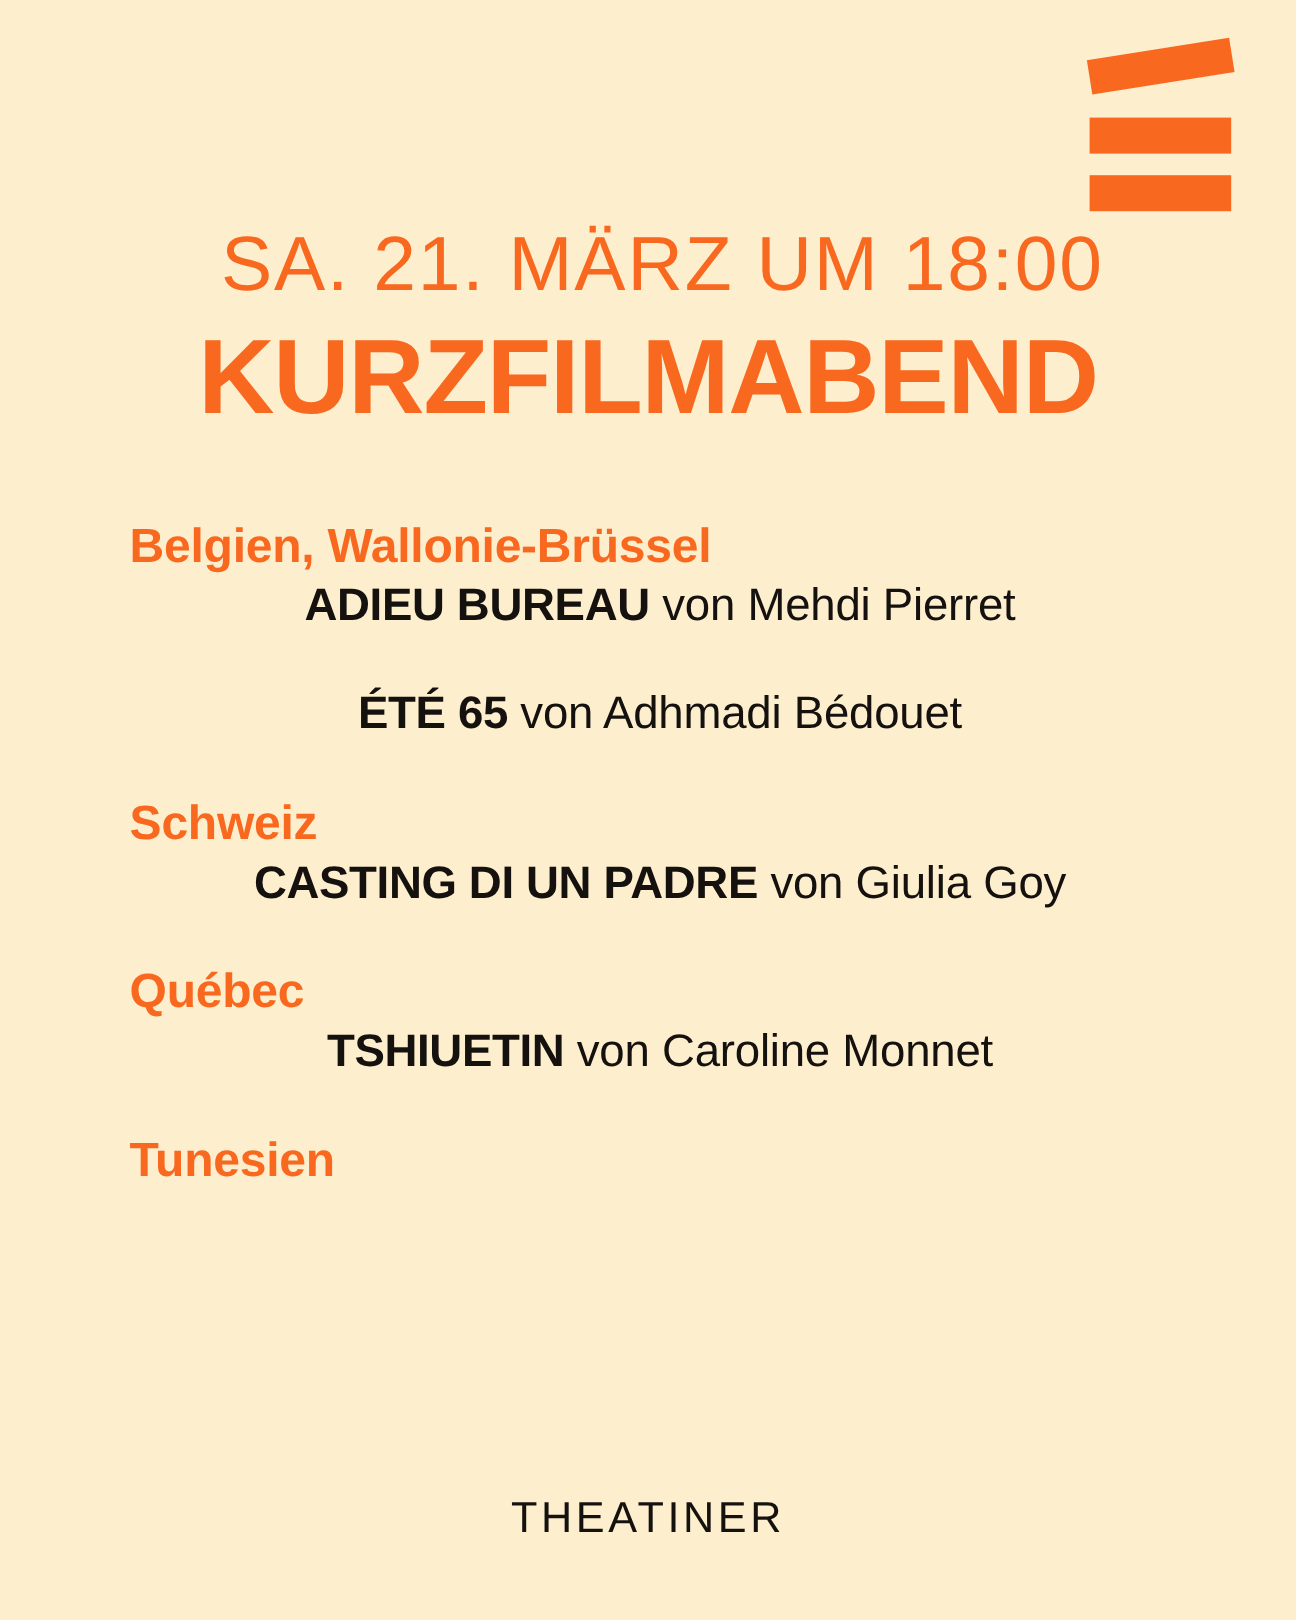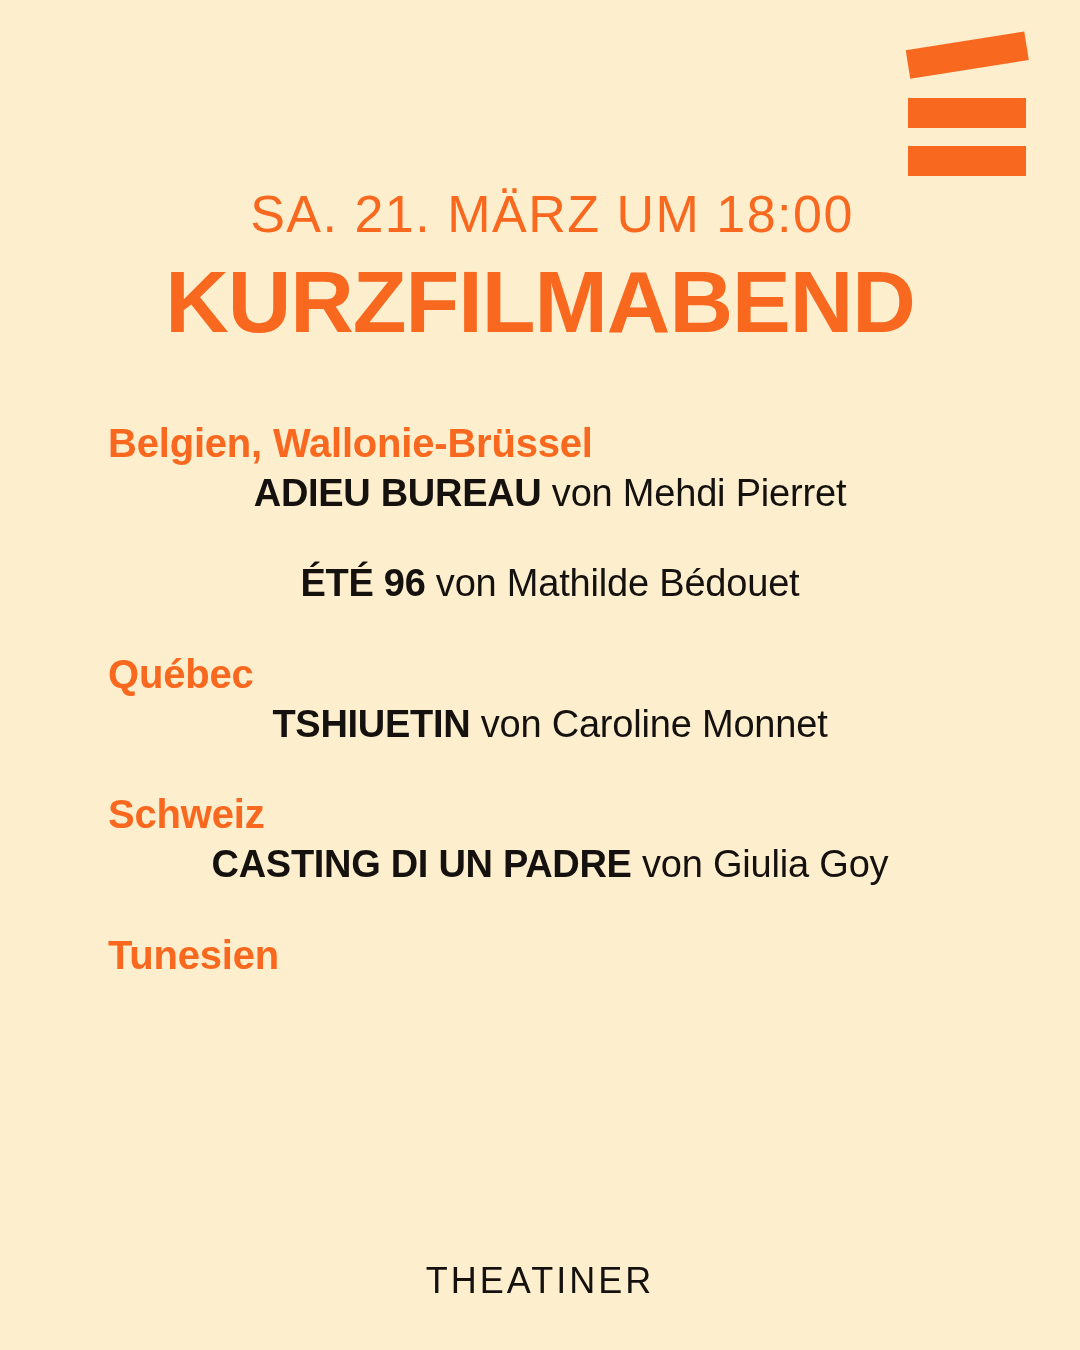--- a/index.html
+++ b/index.html
@@ -54,7 +54,7 @@
   }
   .date-line {
     color: #f9681f;
-    font-size: 52px;
+    font-size: 64px;
     font-weight: 400;
     letter-spacing: 1.5px;
     line-height: 1;

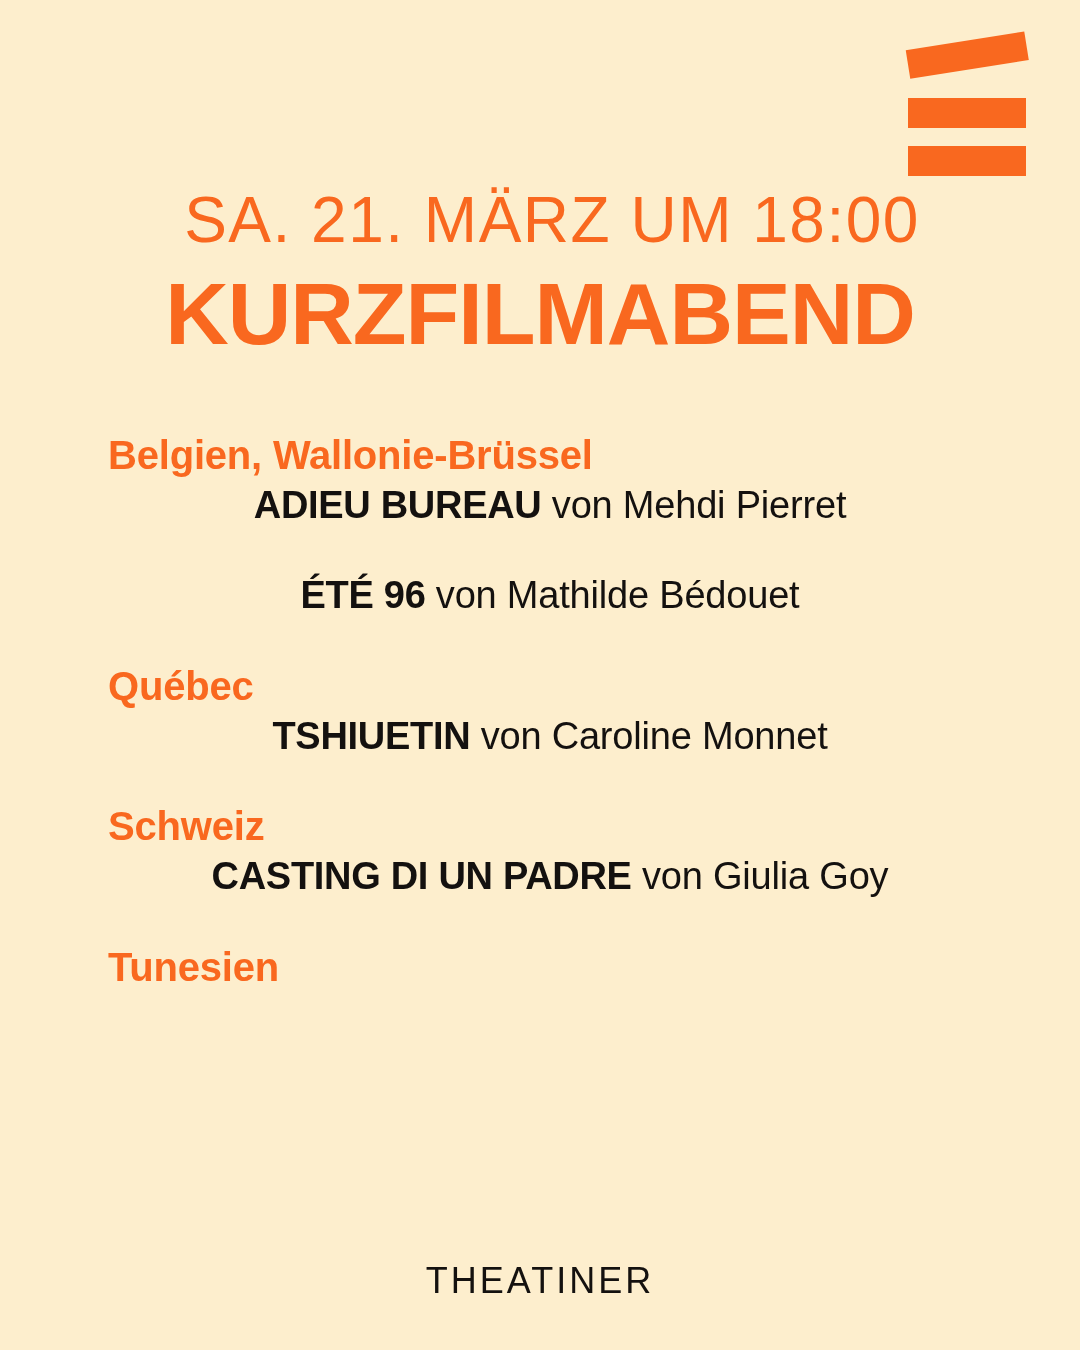--- a/index.html
+++ b/index.html
@@ -146,7 +146,7 @@
 
     <div class="film">
       <div class="film-line">
-        <span class="film-title">ÉTÉ 96</span>
+        <span class="film-title">ÉTÉ 65</span>
         <span class="film-credit"> von Mathilde Bédouet</span>
       </div>
     </div>

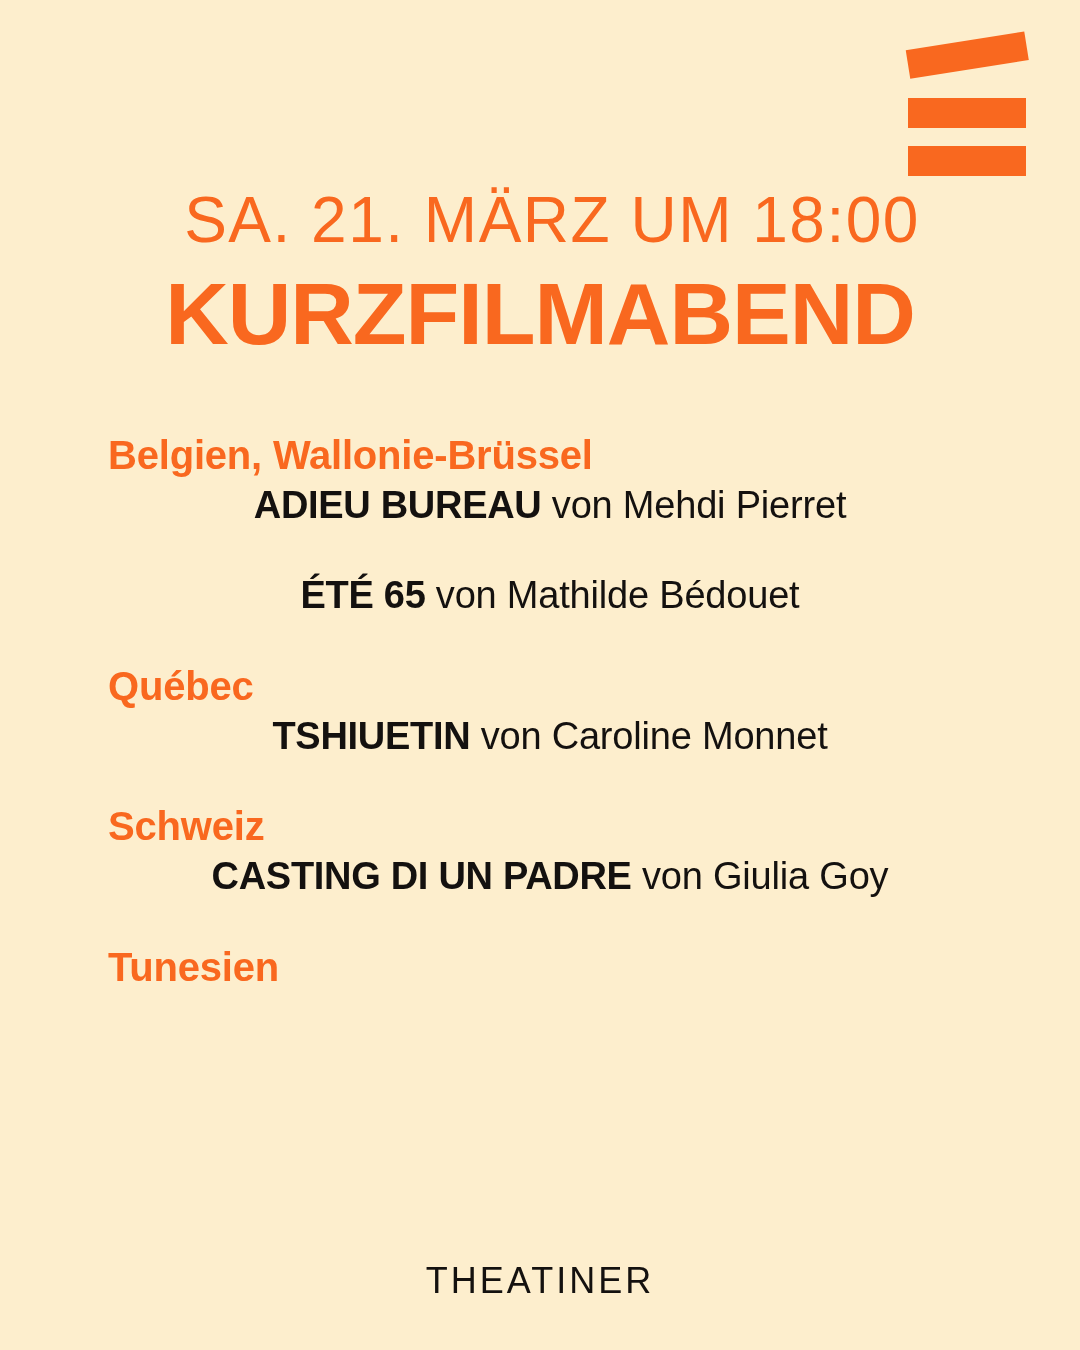--- a/index.html
+++ b/index.html
@@ -147,7 +147,7 @@
     <div class="film">
       <div class="film-line">
         <span class="film-title">ÉTÉ 65</span>
-        <span class="film-credit"> von Mathilde Bédouet</span>
+        <span class="film-credit"> von Adhmadi Bédouet</span>
       </div>
     </div>
 

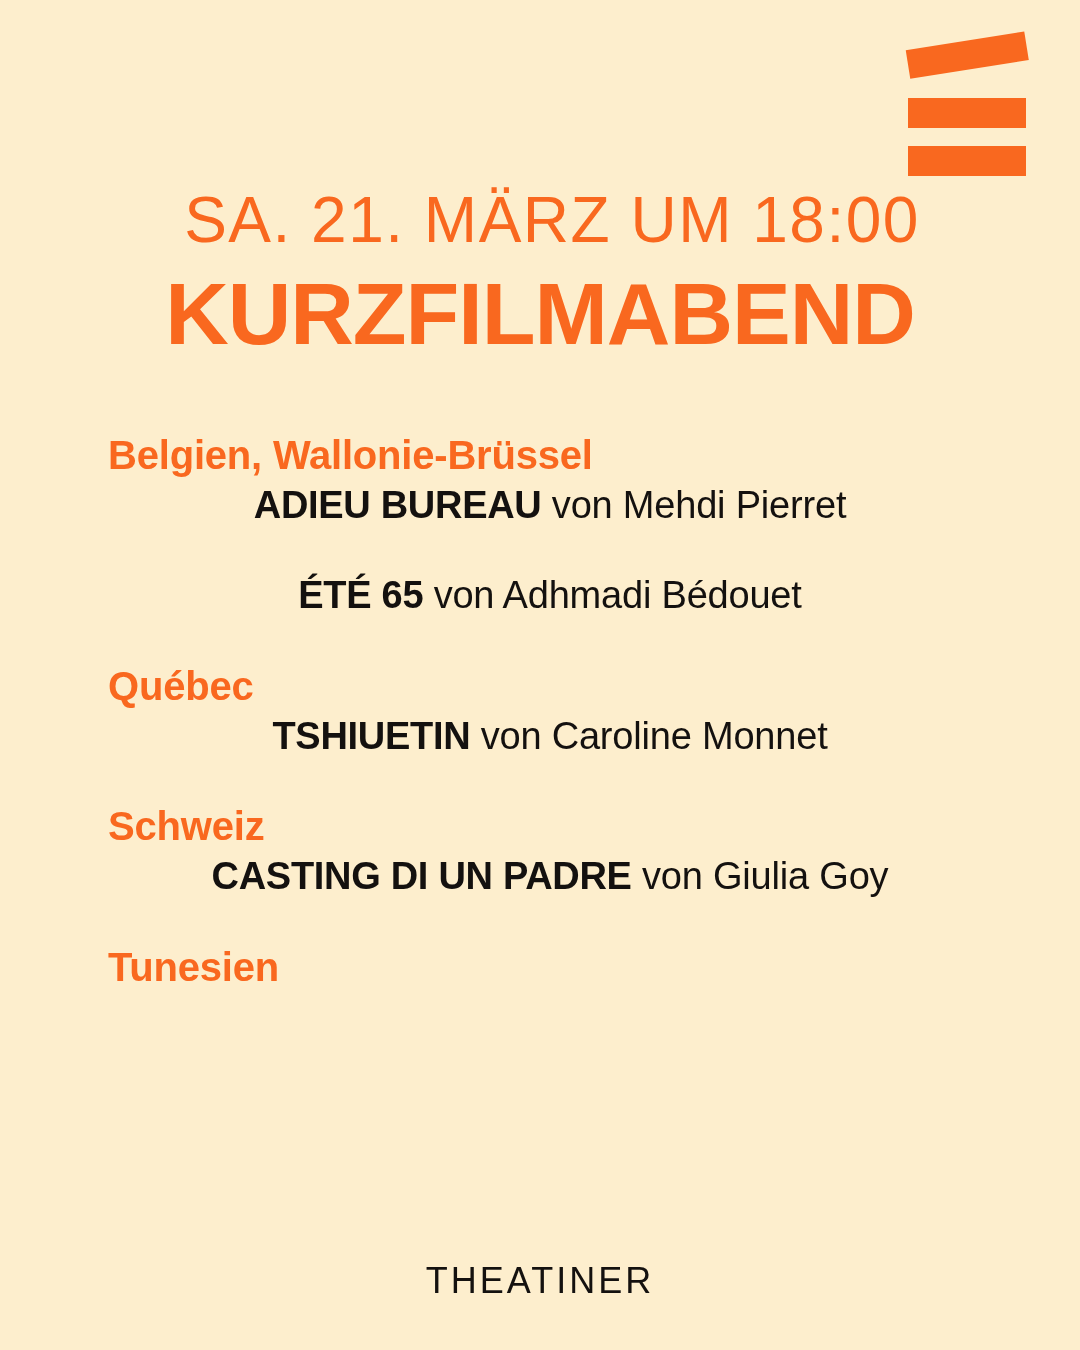--- a/index.html
+++ b/index.html
@@ -152,18 +152,18 @@
     </div>
 
     <div class="film">
+      <div class="country">Schweiz</div>
+      <div class="film-line">
+        <span class="film-title">CASTING DI UN  PADRE</span>
+        <span class="film-credit"> von Giulia Goy</span>
+      </div>
+    </div>
+
+    <div class="film">
       <div class="country">Québec</div>
       <div class="film-line">
         <span class="film-title">TSHIUETIN</span>
         <span class="film-credit"> von Caroline Monnet</span>
-      </div>
-    </div>
-
-    <div class="film">
-      <div class="country">Schweiz</div>
-      <div class="film-line">
-        <span class="film-title">CASTING DI UN  PADRE</span>
-        <span class="film-credit"> von Giulia Goy</span>
       </div>
     </div>
 

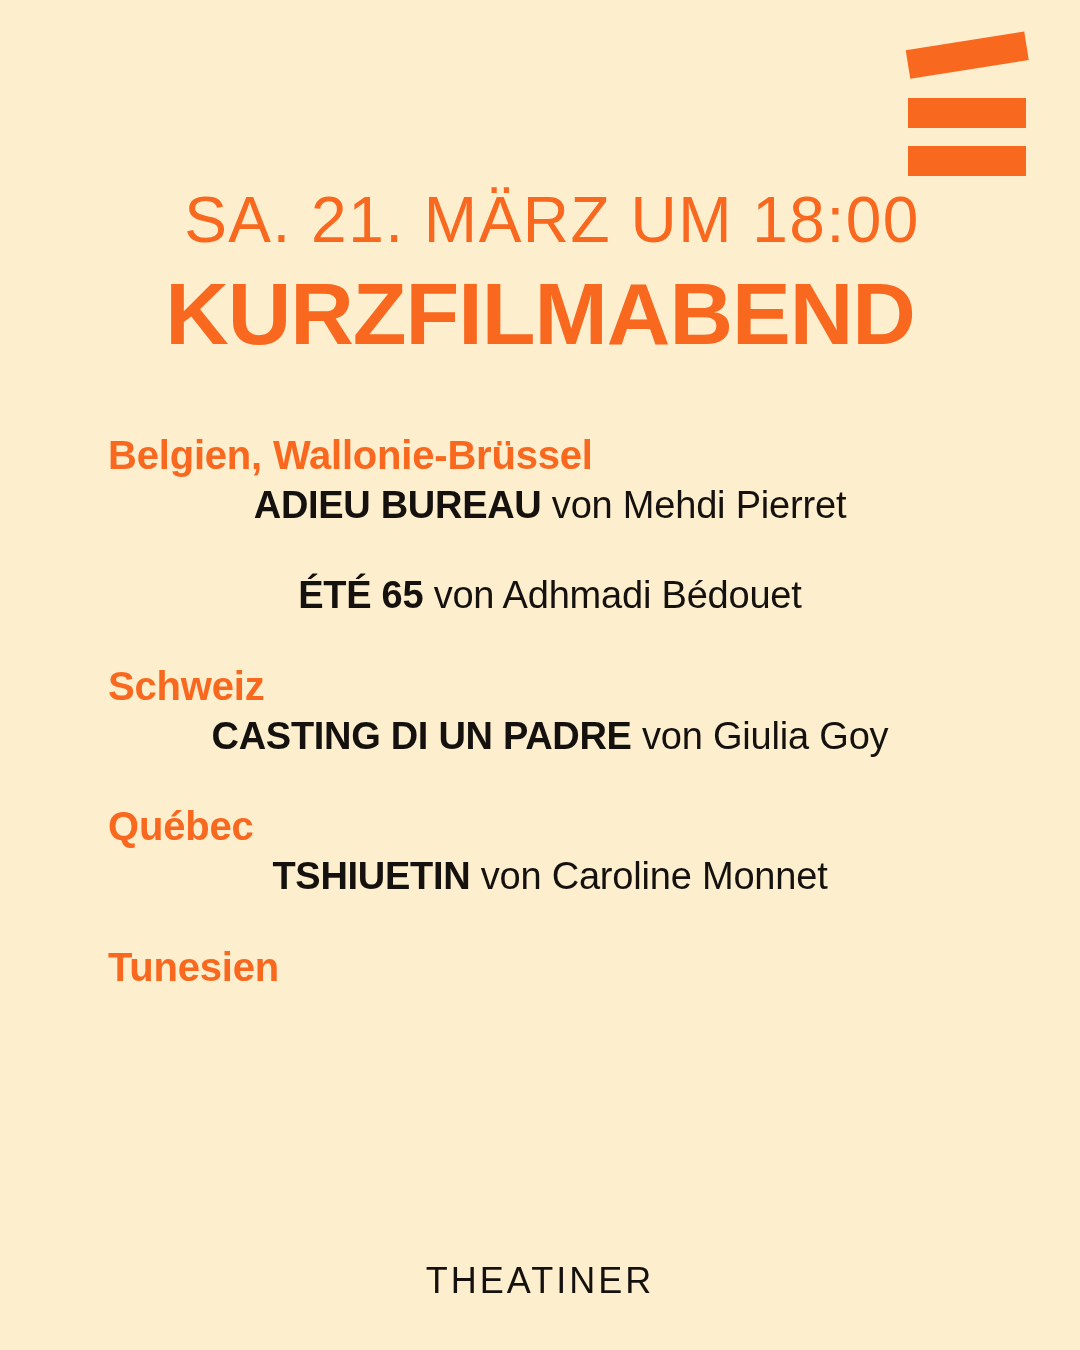--- a/index.html
+++ b/index.html
@@ -108,7 +108,7 @@
     position: absolute;
     left: 0;
     right: 0;
-    bottom: 48px;
+    bottom: 64px;
     text-align: center;
   }
   .brand {

